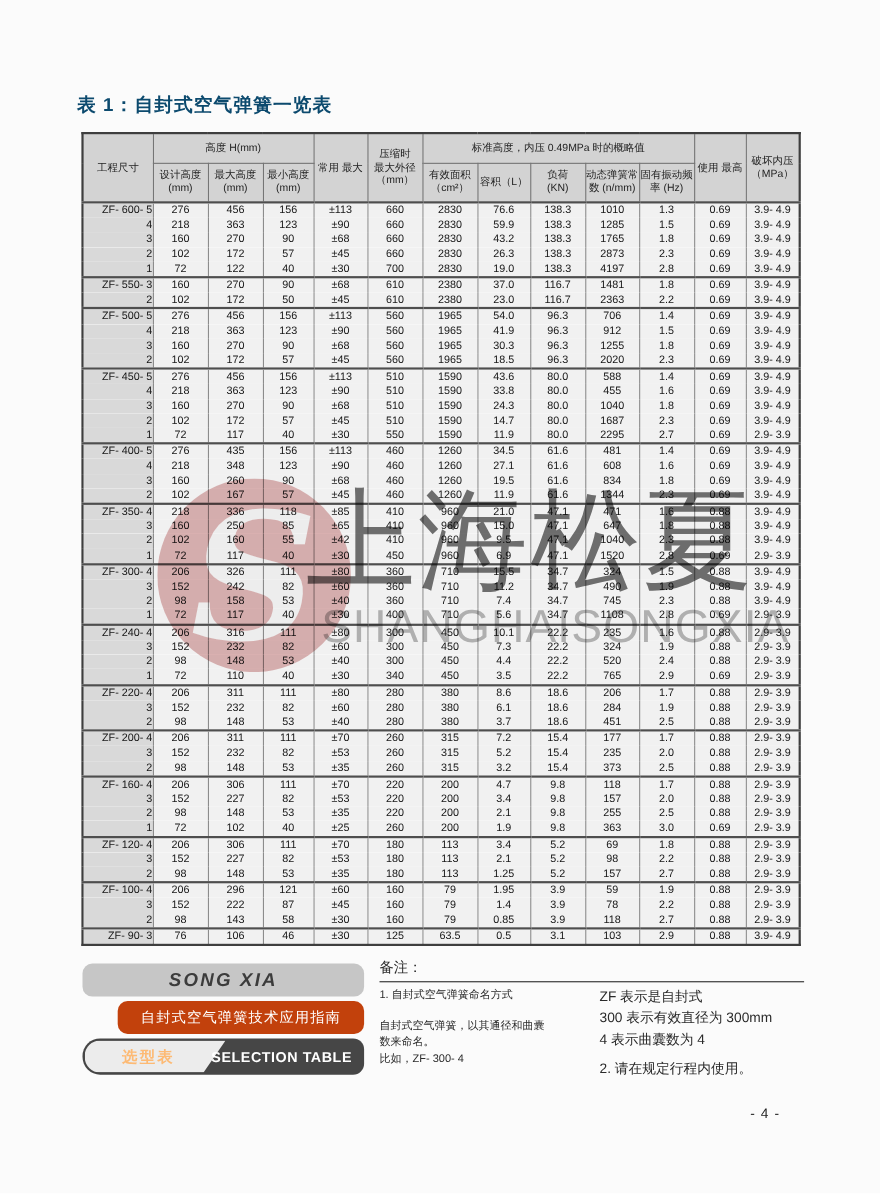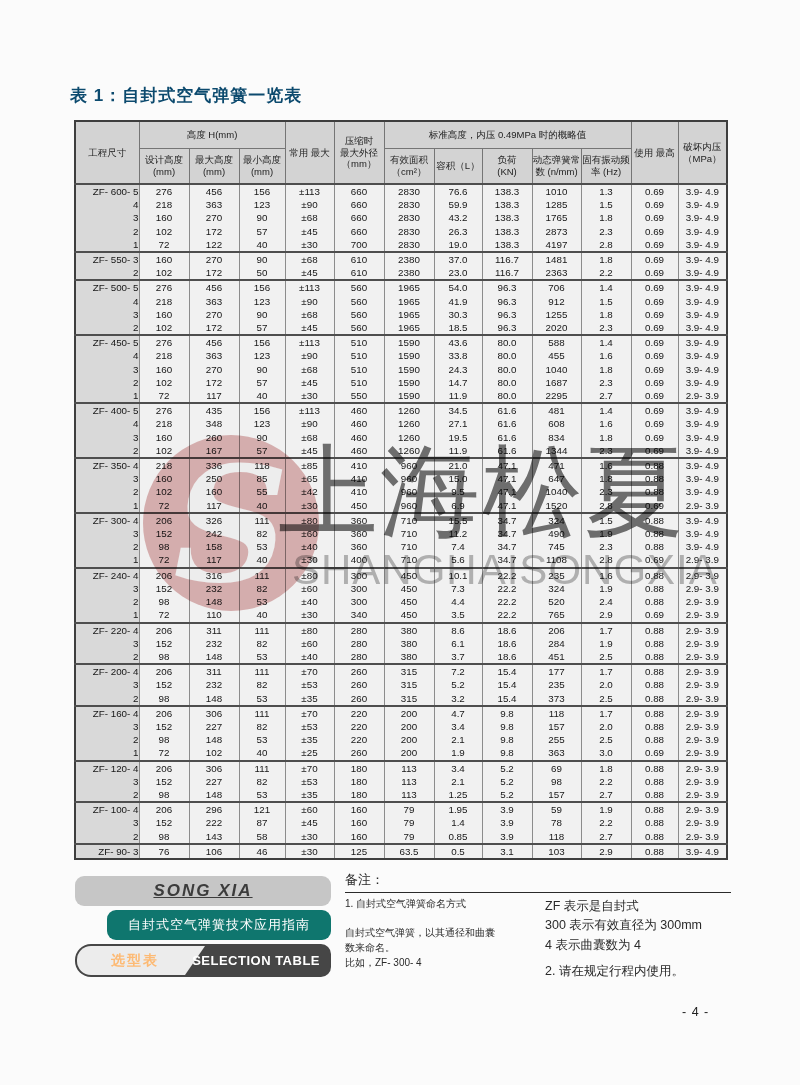--- a/index.html
+++ b/index.html
@@ -54,7 +54,7 @@
   .badge-brand {
     height:30px; background:#c6c6c6; border-radius:9px; margin-bottom:4px;
     display:flex; align-items:center; justify-content:center;
-    font-size:17px; font-weight:bold; font-style:italic; color:#3c3c3c; letter-spacing:2px;text-decoration:underline;
+    font-size:17px; font-weight:bold; font-style:italic; color:#3c3c3c; letter-spacing:2px;
   }
   .badge-guide {
     height:30px; background:#0f766e; border-radius:9px; margin-bottom:4px;

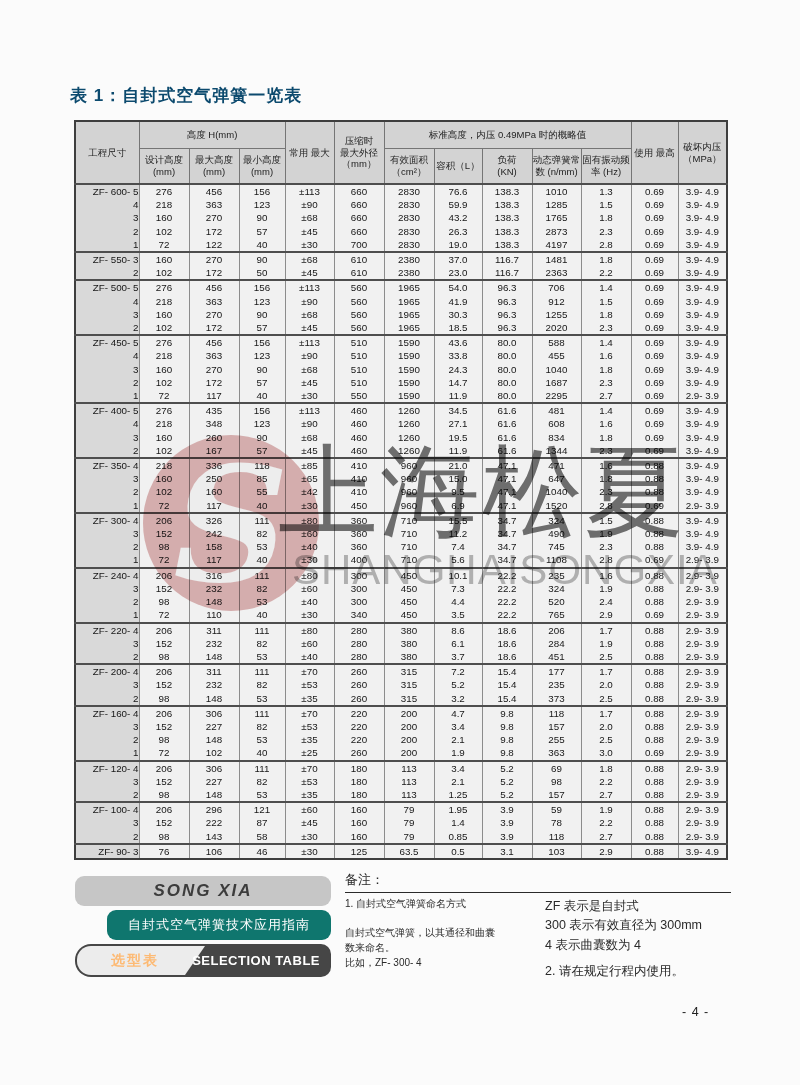--- a/index.html
+++ b/index.html
@@ -57,7 +57,7 @@
     font-size:17px; font-weight:bold; font-style:italic; color:#3c3c3c; letter-spacing:2px;
   }
   .badge-guide {
-    height:30px; background:#0f766e; border-radius:9px; margin-bottom:4px;
+    height:30px; background:#c2410c; border-radius:9px; margin-bottom:4px;
     display:flex; align-items:center; justify-content:center;
     font-size:13px; color:#ffffff; letter-spacing:1px;margin-left:32px;
   }

